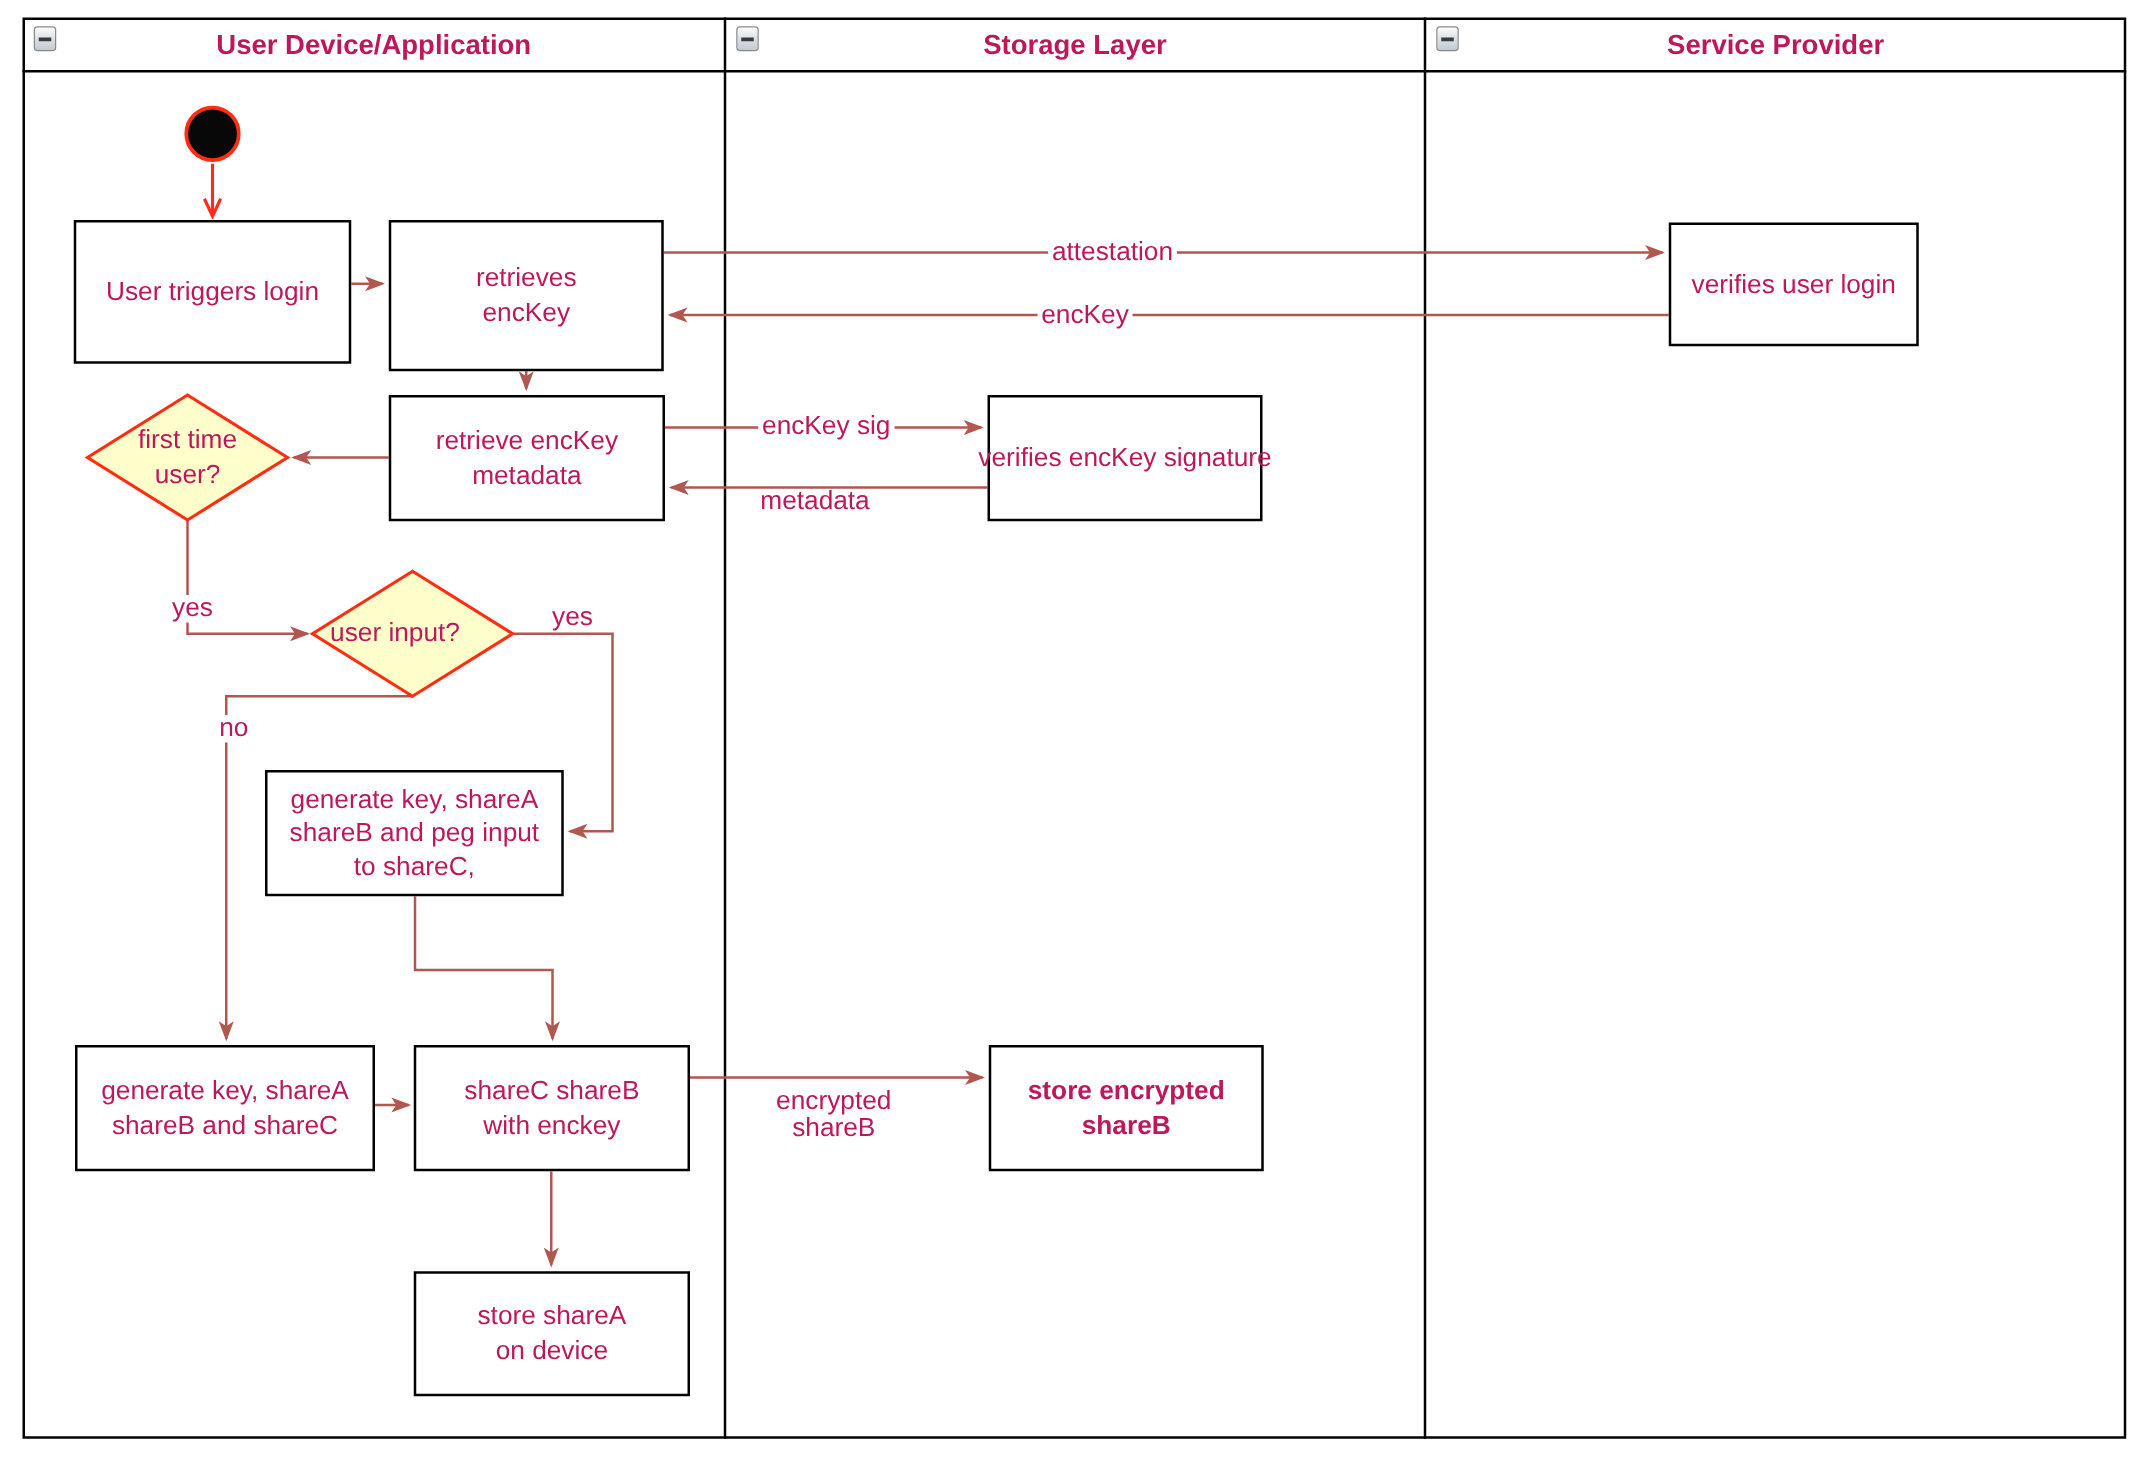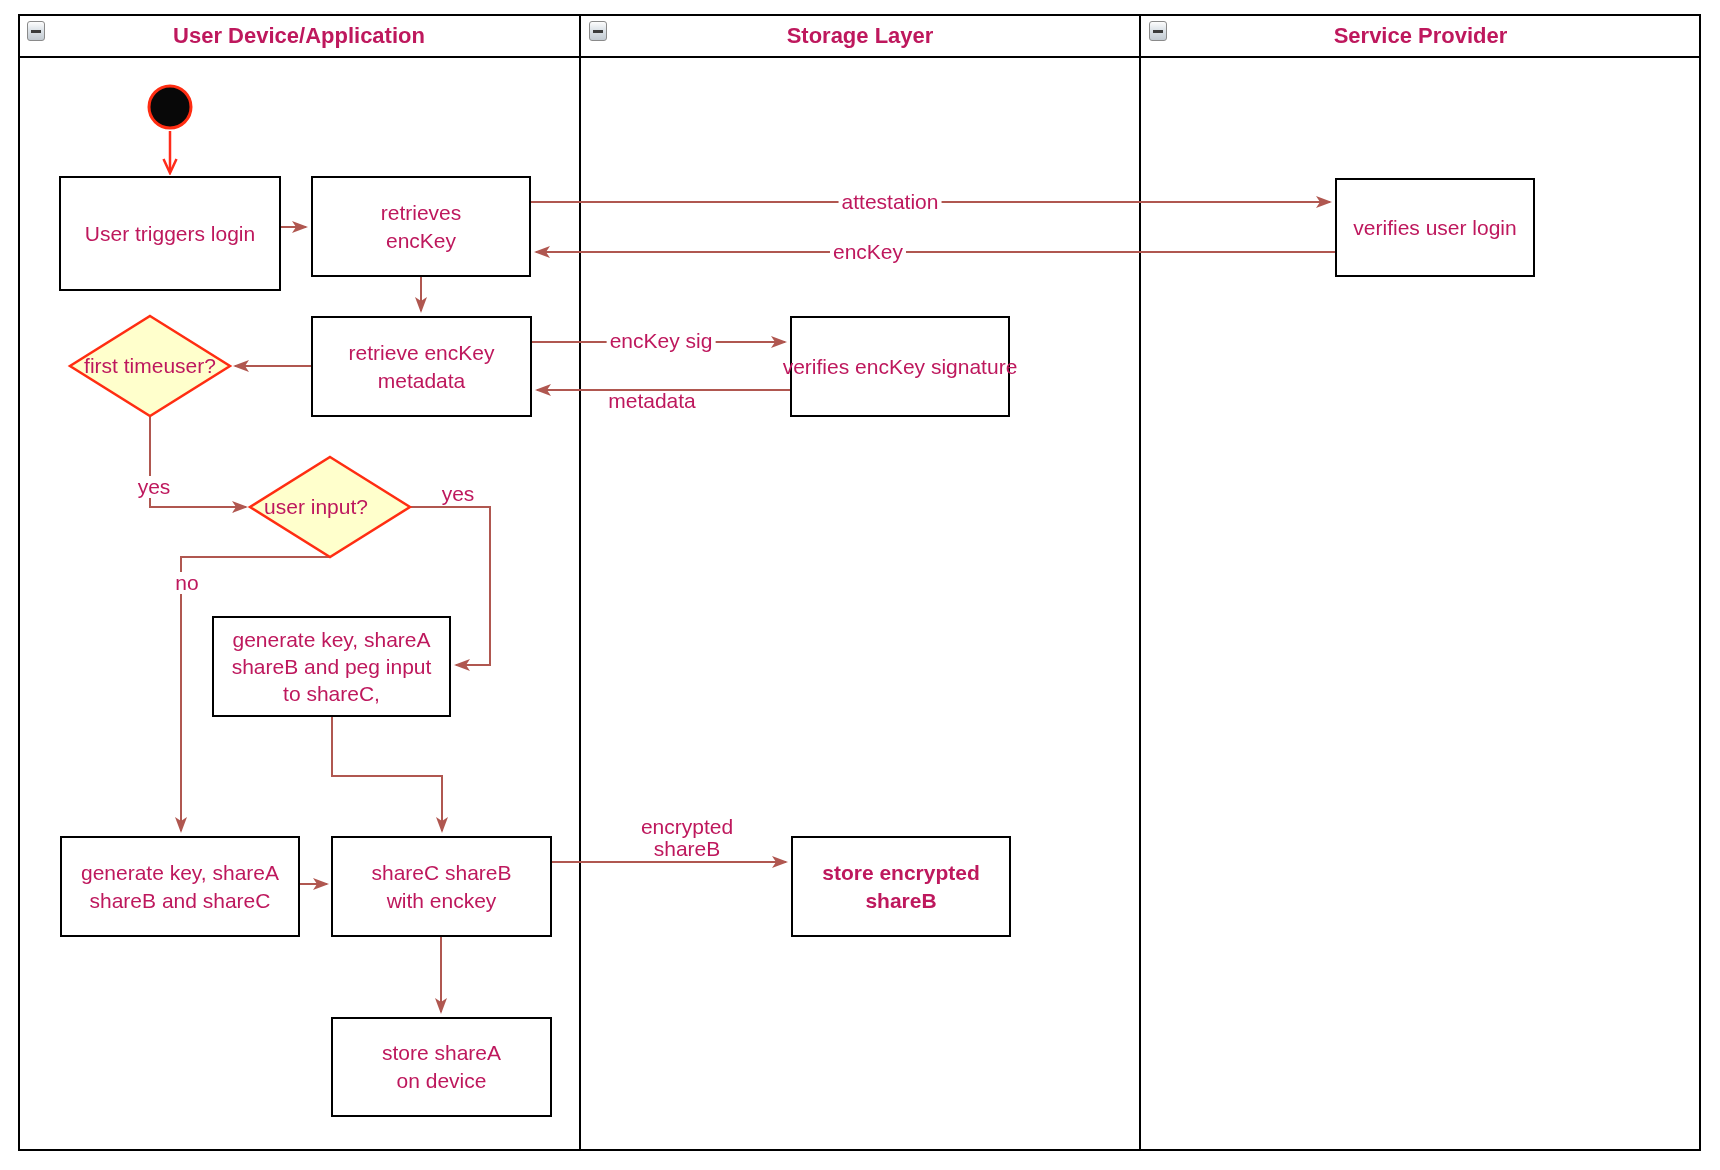--- a/index.html
+++ b/index.html
@@ -96,7 +96,7 @@
     <div class="ln">User triggers login</div>
   </div>
 
-  <div class="node" style="left:311px;top:176px;width:220px;height:101px;">
+  <div class="node" style="left:311px;top:176px;width:220px;height:121px;">
     <div class="ln">retrieves</div>
     <div class="ln">encKey</div>
   </div>

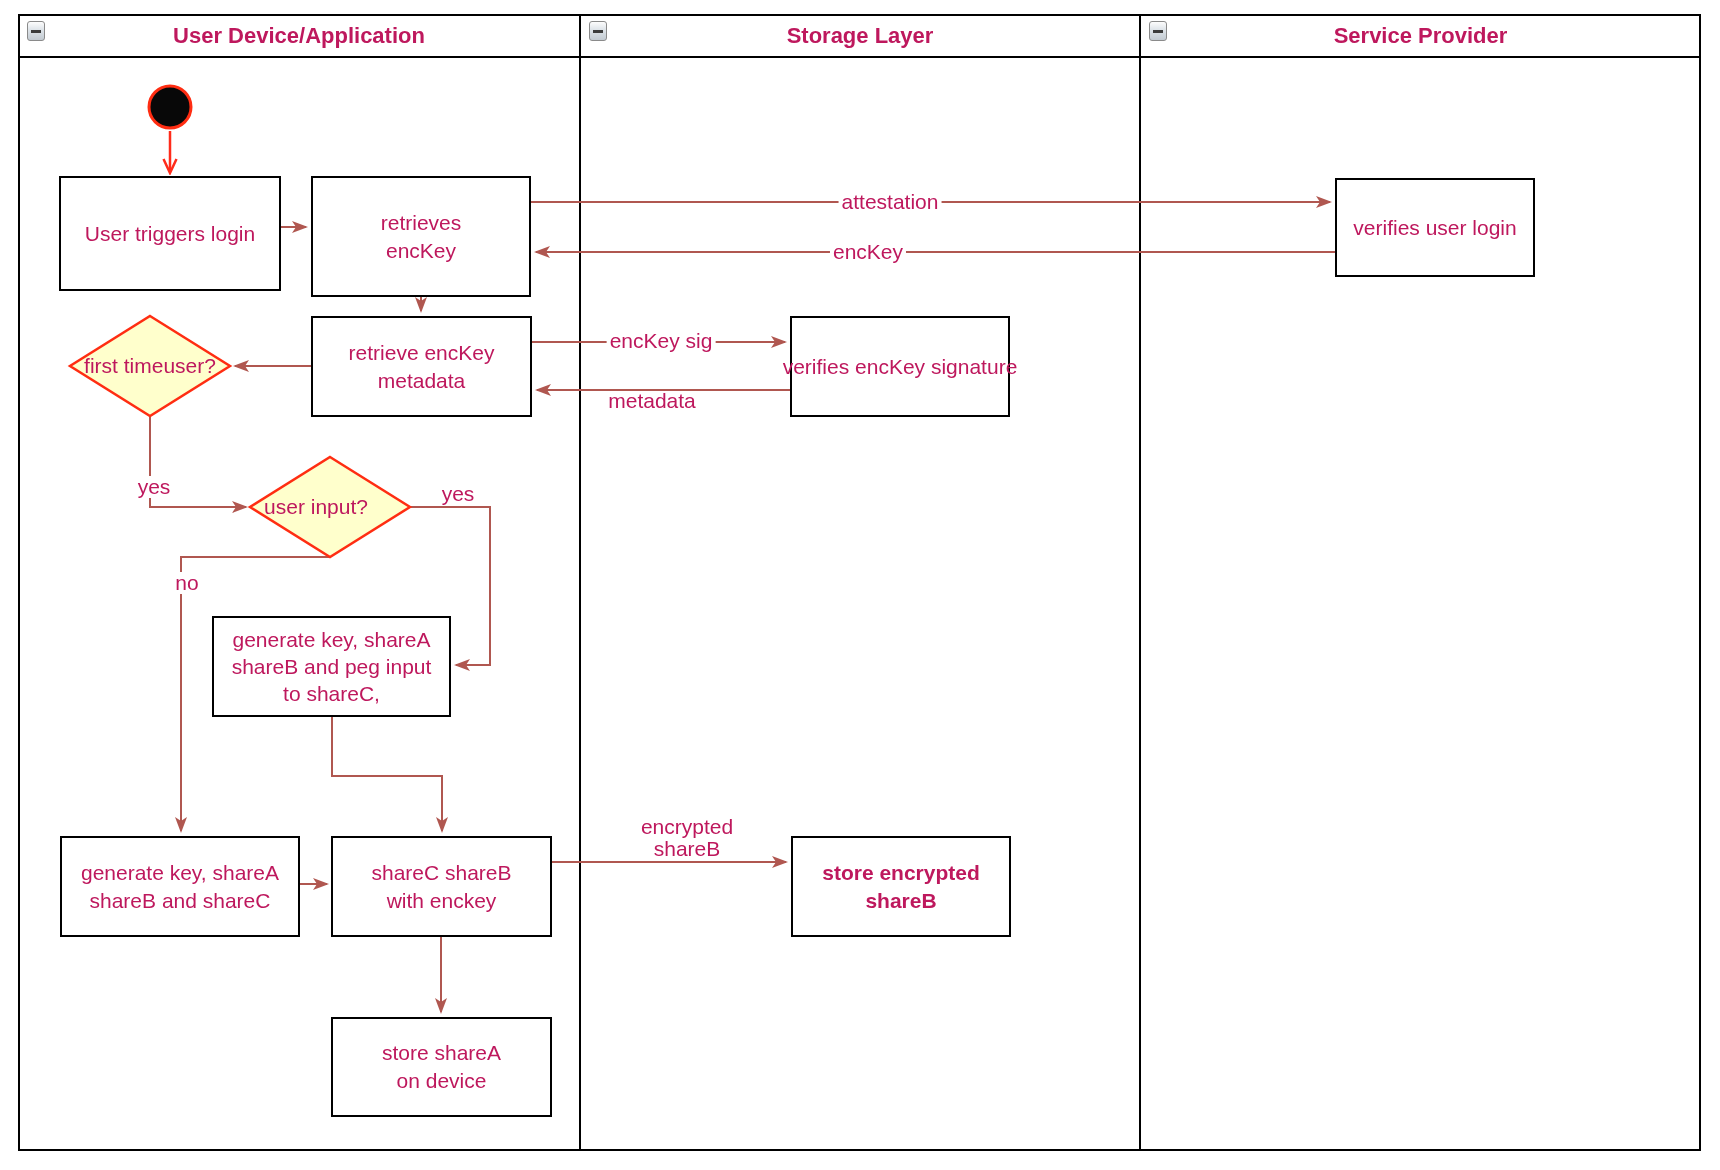--- a/index.html
+++ b/index.html
@@ -24,7 +24,7 @@
         display:flex;flex-direction:column;align-items:center;justify-content:center;
         font-size:21px;line-height:28px;text-align:center;}
   .node .ln{white-space:nowrap;}
-  .dlabel{position:absolute;display:flex;flex-direction:row;align-items:center;justify-content:center;
+  .dlabel{position:absolute;display:flex;flex-direction:column;align-items:center;justify-content:center;
           font-size:21px;line-height:28px;text-align:center;pointer-events:none;}
 
   

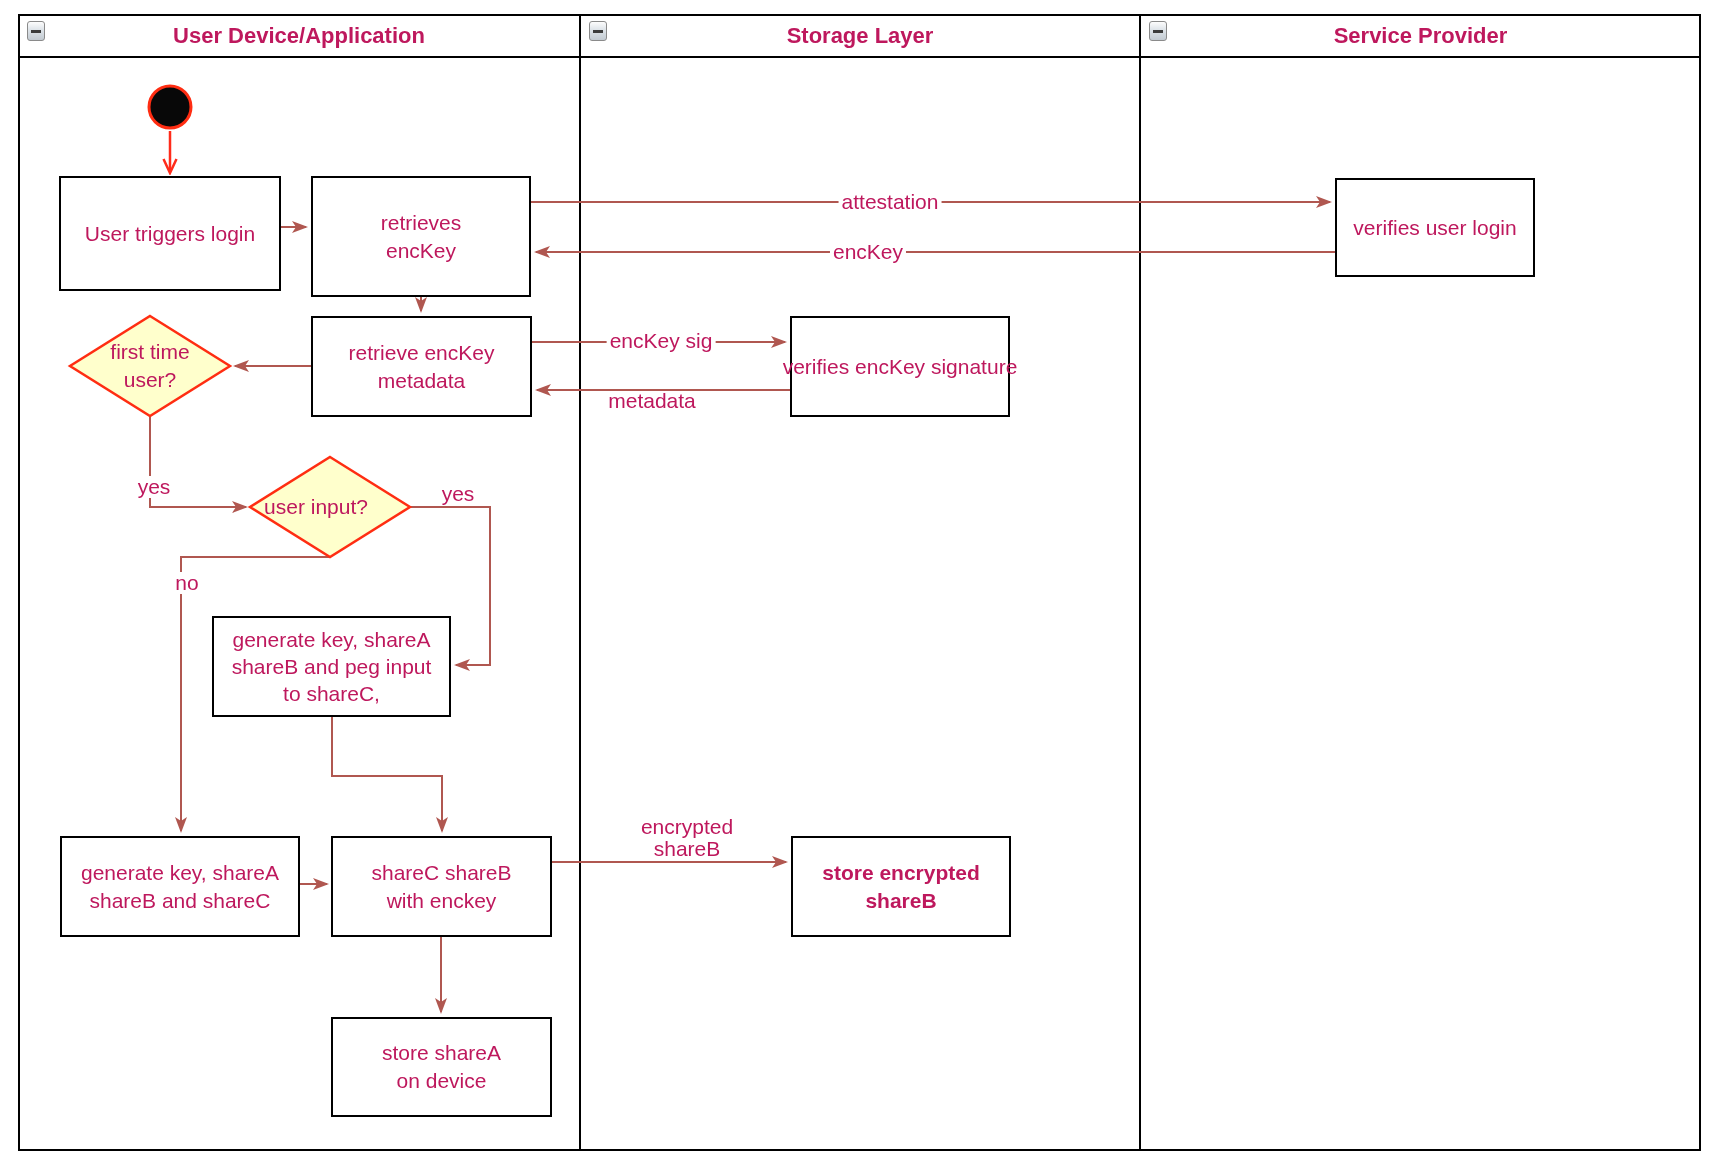--- a/index.html
+++ b/index.html
@@ -152,7 +152,7 @@
   <div class="elabel" style="left:868px;top:252px;">encKey</div>
   <div class="elabel" style="left:661px;top:341px;">encKey sig</div>
   <div class="elabel noBg" style="left:652px;top:401px;">metadata</div>
-  <div class="elabel" style="left:667px;top:838px;margin-left:20px;">
+  <div class="elabel" style="left:667px;top:892px;">
     <div>encrypted</div>
     <div>shareB</div>
   </div>

